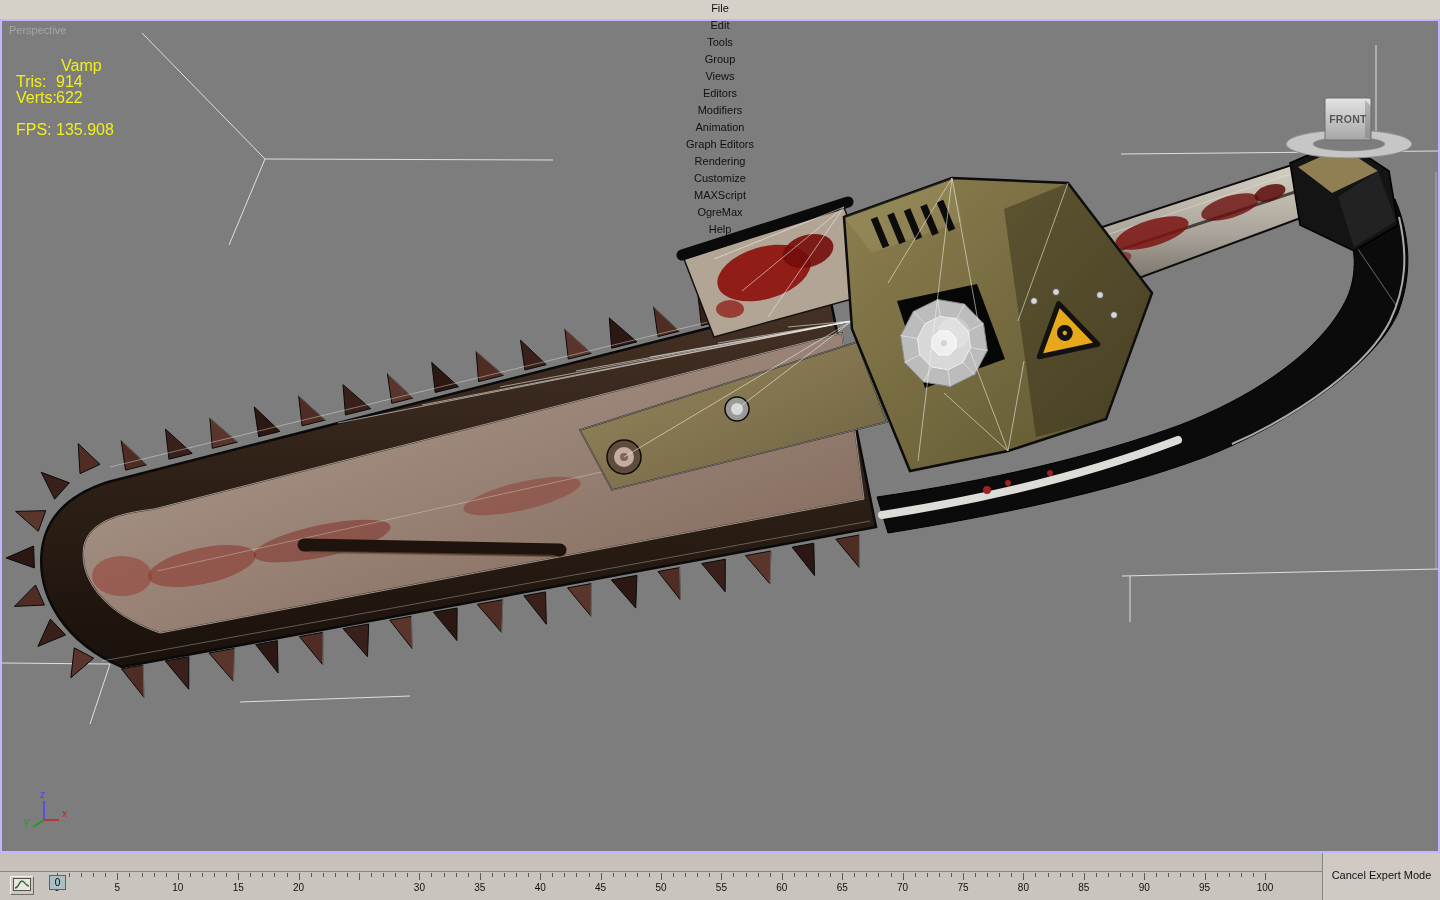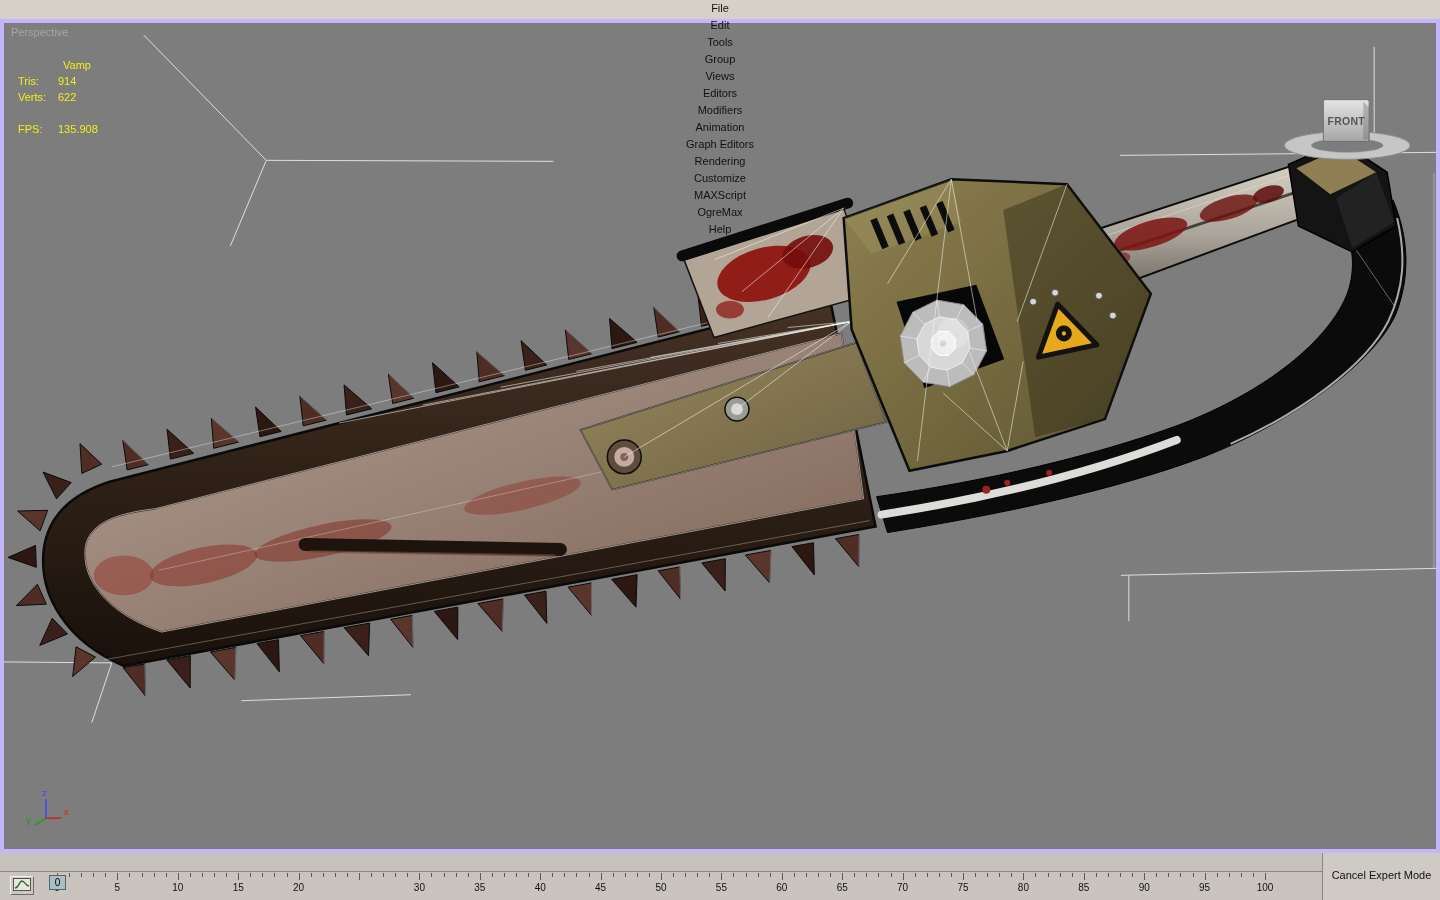--- a/index.html
+++ b/index.html
@@ -18,7 +18,7 @@
   
   #viewport{
     position:absolute;top:19px;left:0;width:1440px;height:834px;
-    box-sizing:border-box;border:4px solid #c4b5fd;background:#7d7d7d;z-index:1;
+    box-sizing:border-box;border:2px solid #c4b5fd;background:#7d7d7d;z-index:1;
   }
   #scene{display:block;width:100%;height:100%;}
   .vp-label{position:absolute;top:3px;left:7px;font-size:11px;color:#a6a6a6;z-index:3;cursor:default;}

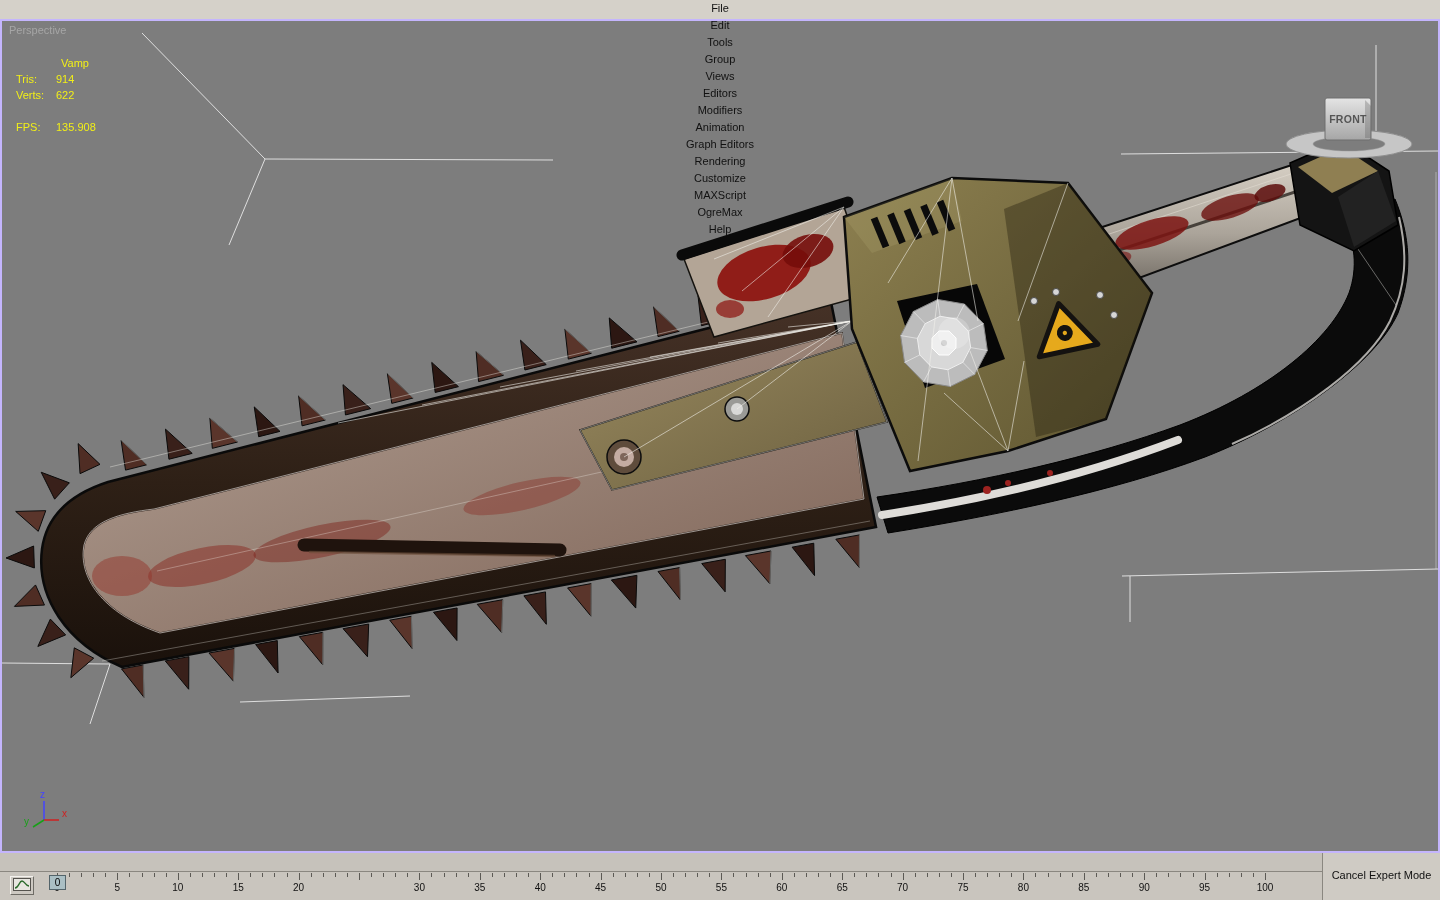--- a/index.html
+++ b/index.html
@@ -22,7 +22,7 @@
   }
   #scene{display:block;width:100%;height:100%;}
   .vp-label{position:absolute;top:3px;left:7px;font-size:11px;color:#a6a6a6;z-index:3;cursor:default;}
-  .stats span{position:absolute;font-size:11px;color:#f2ef17;z-index:3;white-space:nowrap;}
+  .stats span{position:absolute;font-size:16px;color:#f2ef17;z-index:3;white-space:nowrap;}
   .st-name{left:59px;top:36px;}
   .st-tris-l{left:14px;top:52px;}  .st-tris-v{left:54px;top:52px;}
   .st-verts-l{left:14px;top:68px;} .st-verts-v{left:54px;top:68px;}

